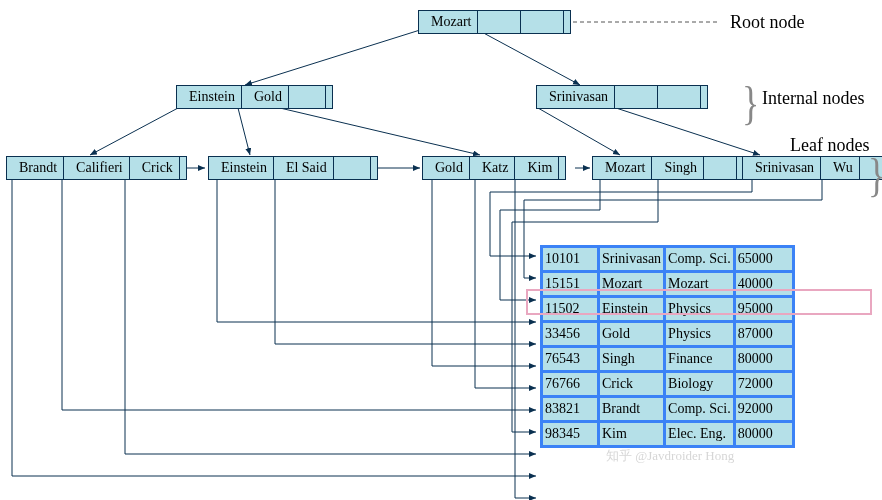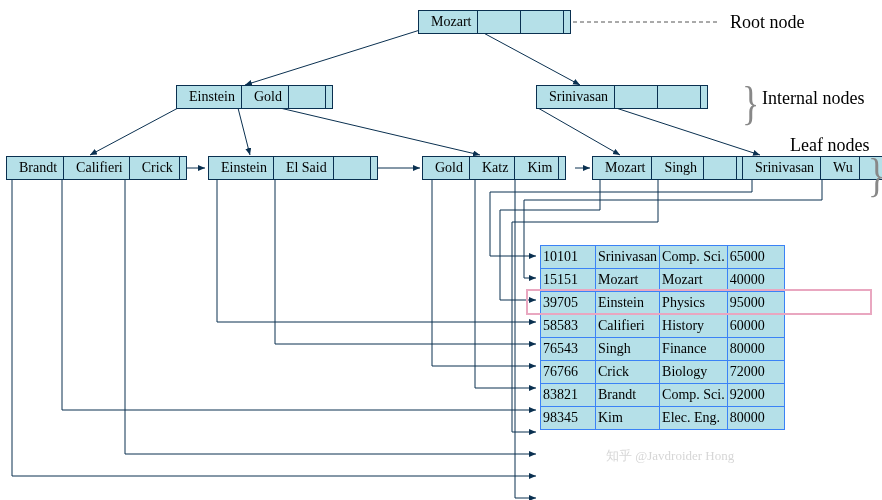--- a/index.html
+++ b/index.html
@@ -9,7 +9,7 @@
   .ptr { width:6px; background:#b5e0e8 }
   .cell:last-child { border-right:none }
   .tbl { position:absolute; left:540px; top:245px; border:1px solid #0a3050; border-collapse:collapse; z-index:2 }
-  .tbl td { border:1px solid #3b82f6; background:#b5e0e8; font-size:14px; padding:2px 2px; text-align:left; height:18px }
+  .tbl td { border:3px solid #3b82f6; background:#b5e0e8; font-size:14px; padding:2px 2px; text-align:left; height:18px }
   .tbl td:first-child { width:50px }
   .tbl td:last-child{text-align:left;width:52px}
   .lbl { position:absolute; font-size:18px; z-index:2 }

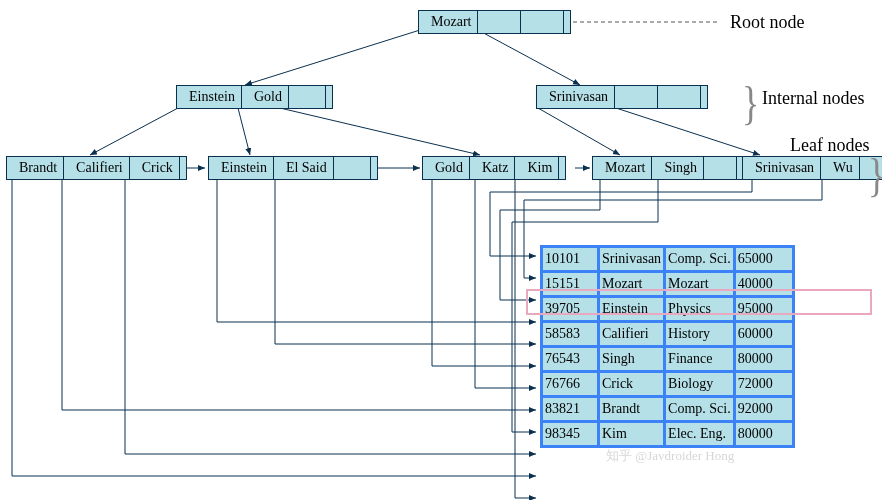--- a/index.html
+++ b/index.html
@@ -157,7 +157,7 @@
         <td>40000</td>
       </tr>
       <tr>
-        <td>39705</td>
+        <td>11502</td>
         <td>Einstein</td>
         <td>Physics</td>
         <td>95000</td>

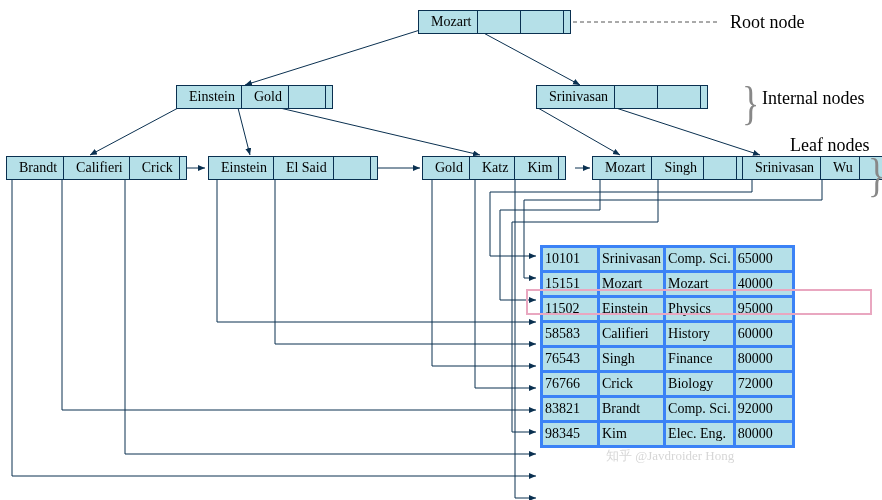--- a/index.html
+++ b/index.html
@@ -163,6 +163,12 @@
         <td>95000</td>
       </tr>
       <tr>
+        <td>33456</td>
+        <td>Gold</td>
+        <td>Physics</td>
+        <td>87000</td>
+      </tr>
+      <tr>
         <td>58583</td>
         <td>Califieri</td>
         <td>History</td>

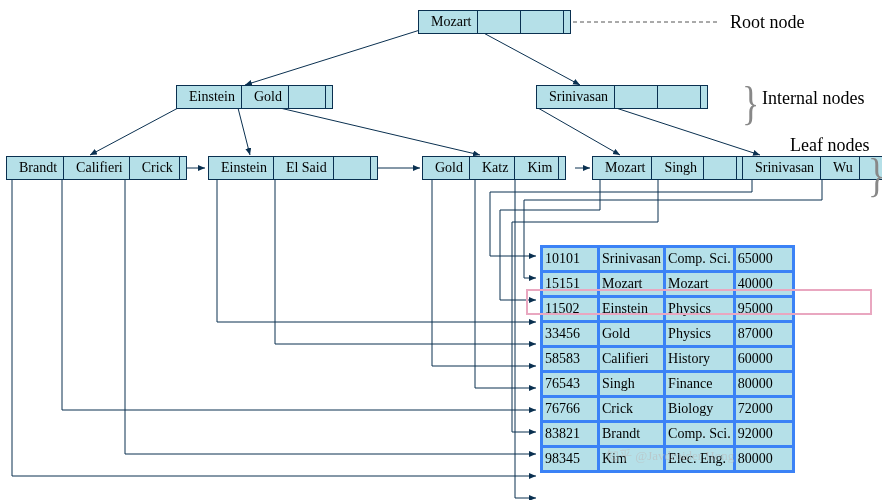--- a/index.html
+++ b/index.html
@@ -169,12 +169,6 @@
         <td>87000</td>
       </tr>
       <tr>
-        <td>58583</td>
-        <td>Califieri</td>
-        <td>History</td>
-        <td>60000</td>
-      </tr>
-      <tr>
         <td>76543</td>
         <td>Singh</td>
         <td>Finance</td>

